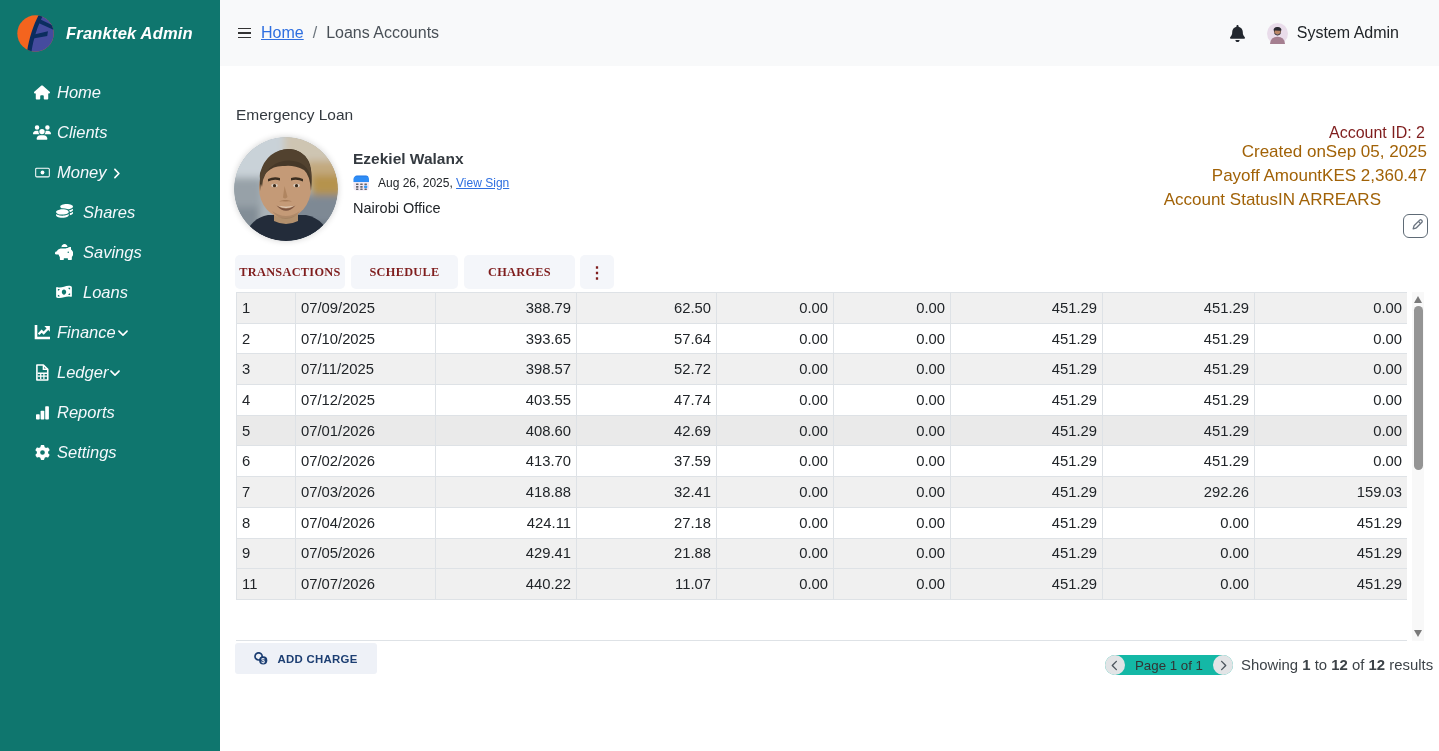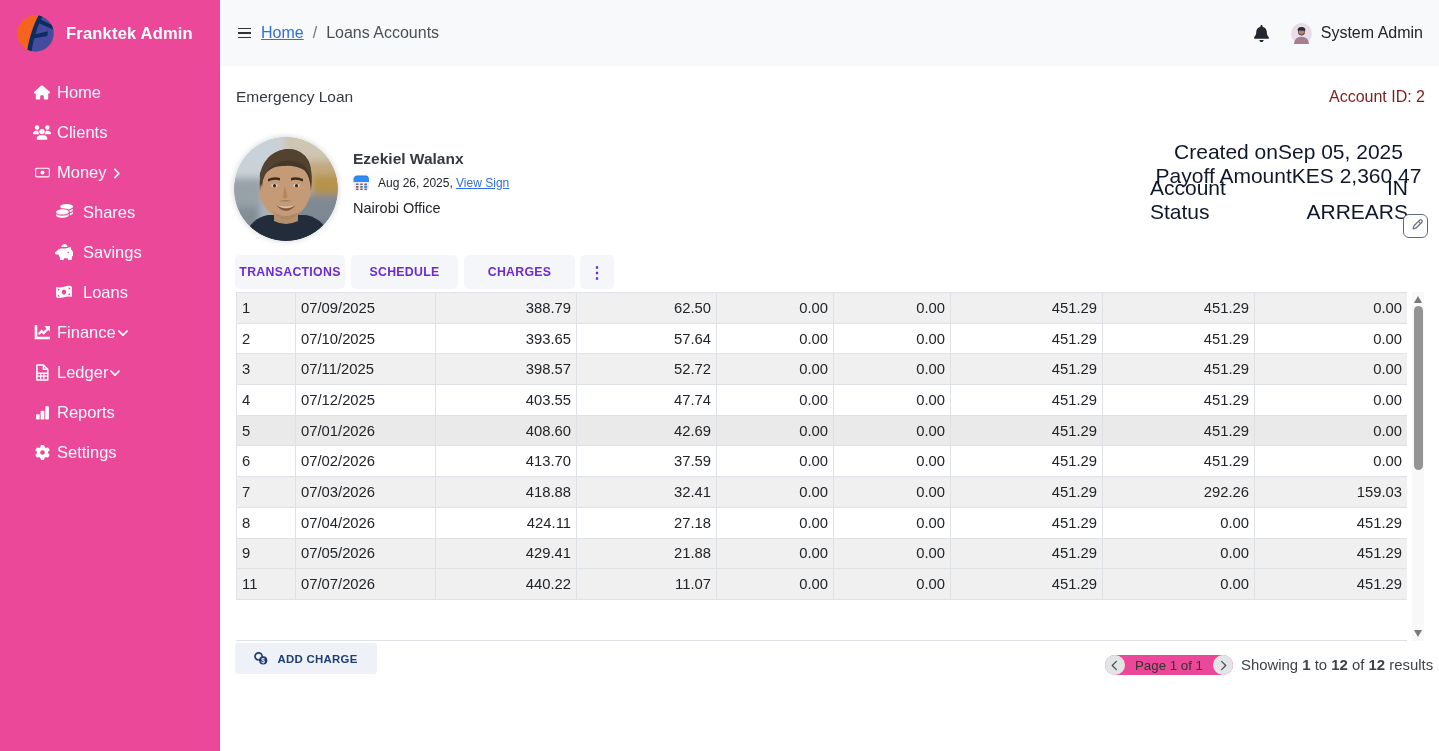--- a/index.html
+++ b/index.html
@@ -4,7 +4,7 @@
 <style>
 * { margin:0; padding:0; box-sizing:border-box; }
 html,body { width:1439px; height:751px; overflow:hidden; font-family:"Liberation Sans", sans-serif; background:#fff; }
-.sidebar { position:absolute; left:0; top:0; width:232px; height:751px; background:#ec4899; color:#fff; }
+.sidebar { position:absolute; left:0; top:0; width:232px; height:751px; background:#0f766e; color:#fff;font-style:italic; }
 .logo-row { display:flex; align-items:center; padding:15px 0 0 17px; }
 .logo-txt { font-size:16.5px; font-weight:bold; color:#fff; margin-left:12px; letter-spacing:0.2px; }
 .nav { position:absolute; left:0; top:72px; width:220px; }

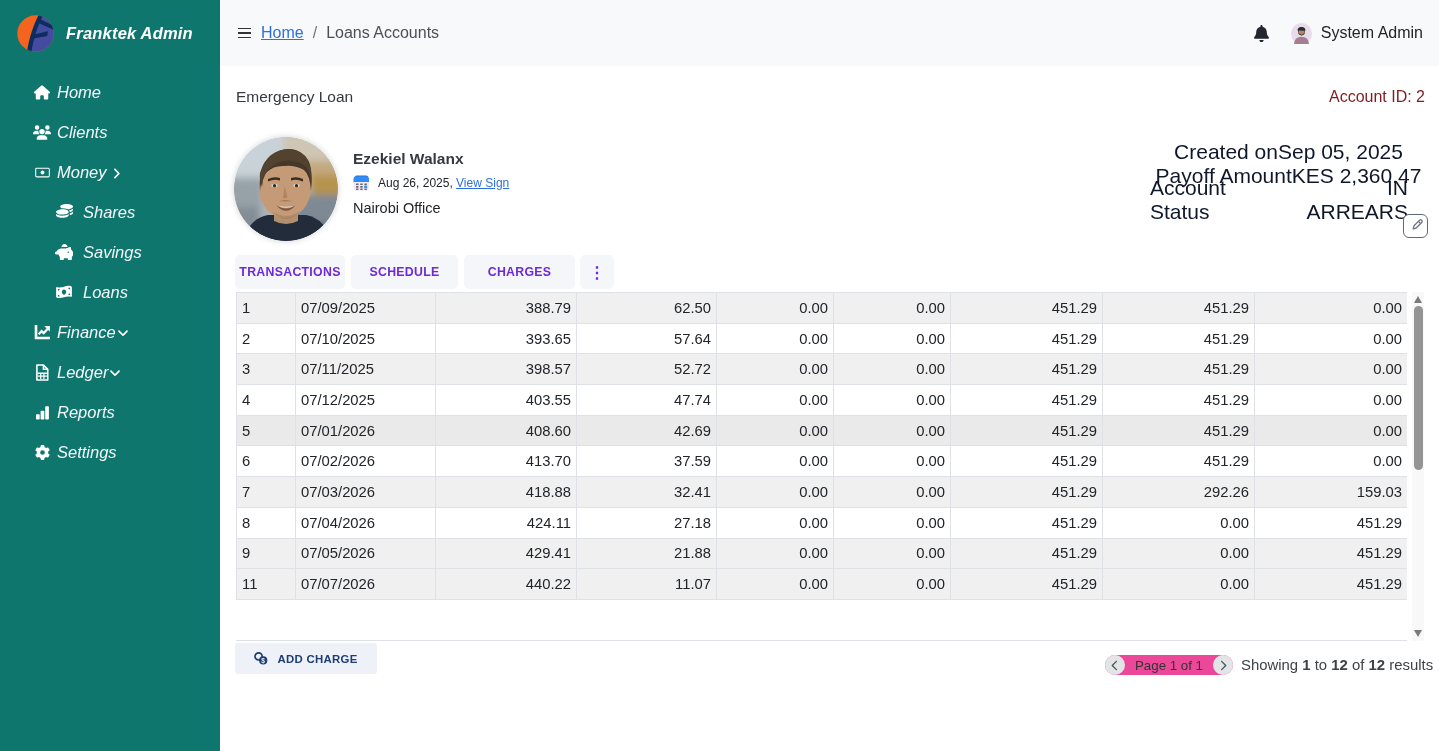--- a/index.html
+++ b/index.html
@@ -20,7 +20,7 @@
 .crumb-home { color:#2e6fe0; text-decoration:underline; }
 .crumb-sep { color:#6c757d; margin:0 9px; }
 .crumb-cur { color:#495057; }
-.top-right { position:absolute; right:16px; top:0; height:66px; display:flex; align-items:center;justify-content:flex-end; }
+.top-right { position:absolute; right:40px; top:0; height:66px; display:flex; align-items:center;justify-content:flex-end; }
 .uname { font-size:16px; color:#212529; margin-left:9px; }
 .content { position:absolute; left:220px; top:66px; width:1219px; height:685px; background:#fff; }
 .page-head { position:absolute; left:16px; top:22px; width:1189px; display:flex; justify-content:space-between; }

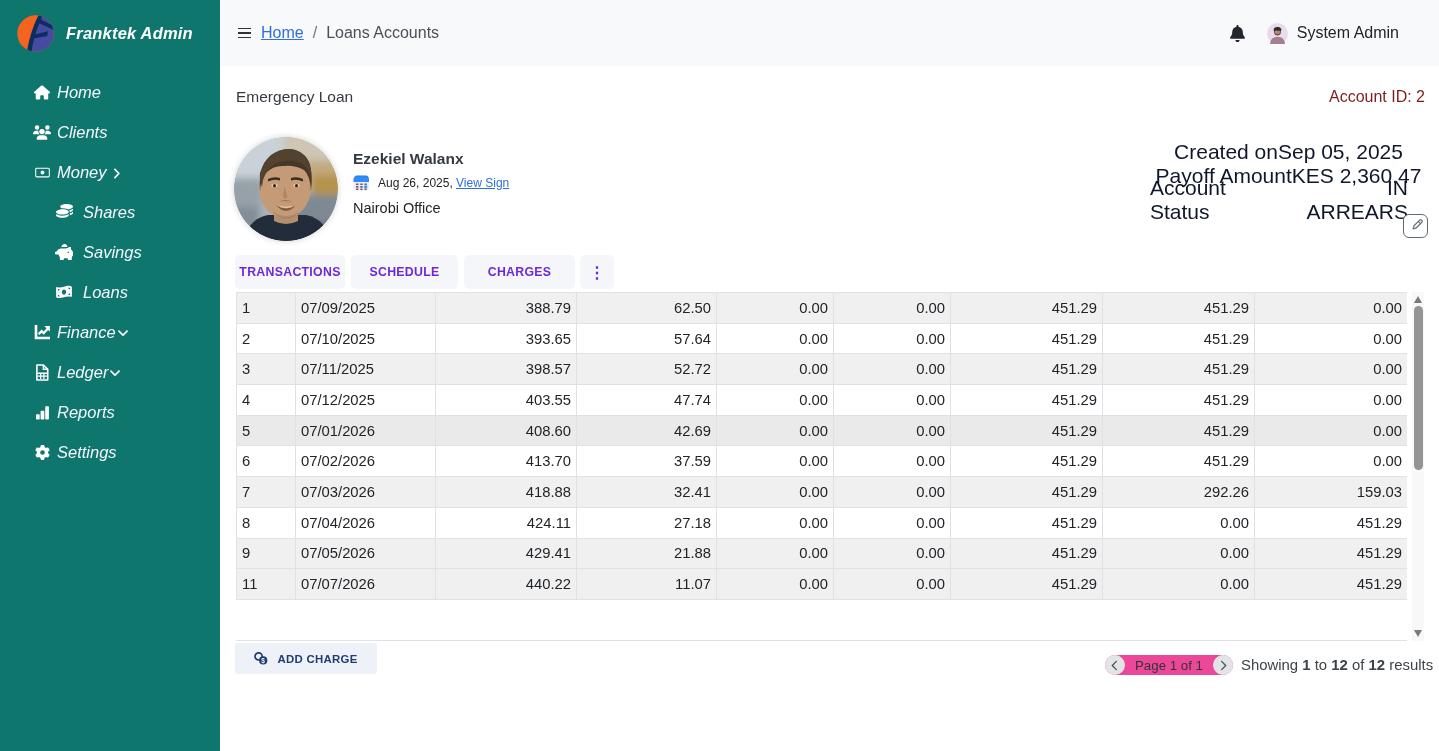--- a/index.html
+++ b/index.html
@@ -23,7 +23,7 @@
 .top-right { position:absolute; right:40px; top:0; height:66px; display:flex; align-items:center;justify-content:flex-end; }
 .uname { font-size:16px; color:#212529; margin-left:9px; }
 .content { position:absolute; left:220px; top:66px; width:1219px; height:685px; background:#fff; }
-.page-head { position:absolute; left:16px; top:22px; width:1189px; display:flex; justify-content:space-between; }
+.page-head { position:absolute; left:16px; top:40px; width:1189px; display:flex; justify-content:space-between;flex-direction:column; }
 .page-title { font-size:15.5px; color:#343a40; }
 .acc-id { font-size:16px; color:#7f1d1d;text-align:right; }
 .avatar-photo { position:absolute; left:14px; top:71px; width:104px; height:104px; border-radius:50%; overflow:hidden; box-shadow:0 0 6px rgba(0,0,0,0.18); }

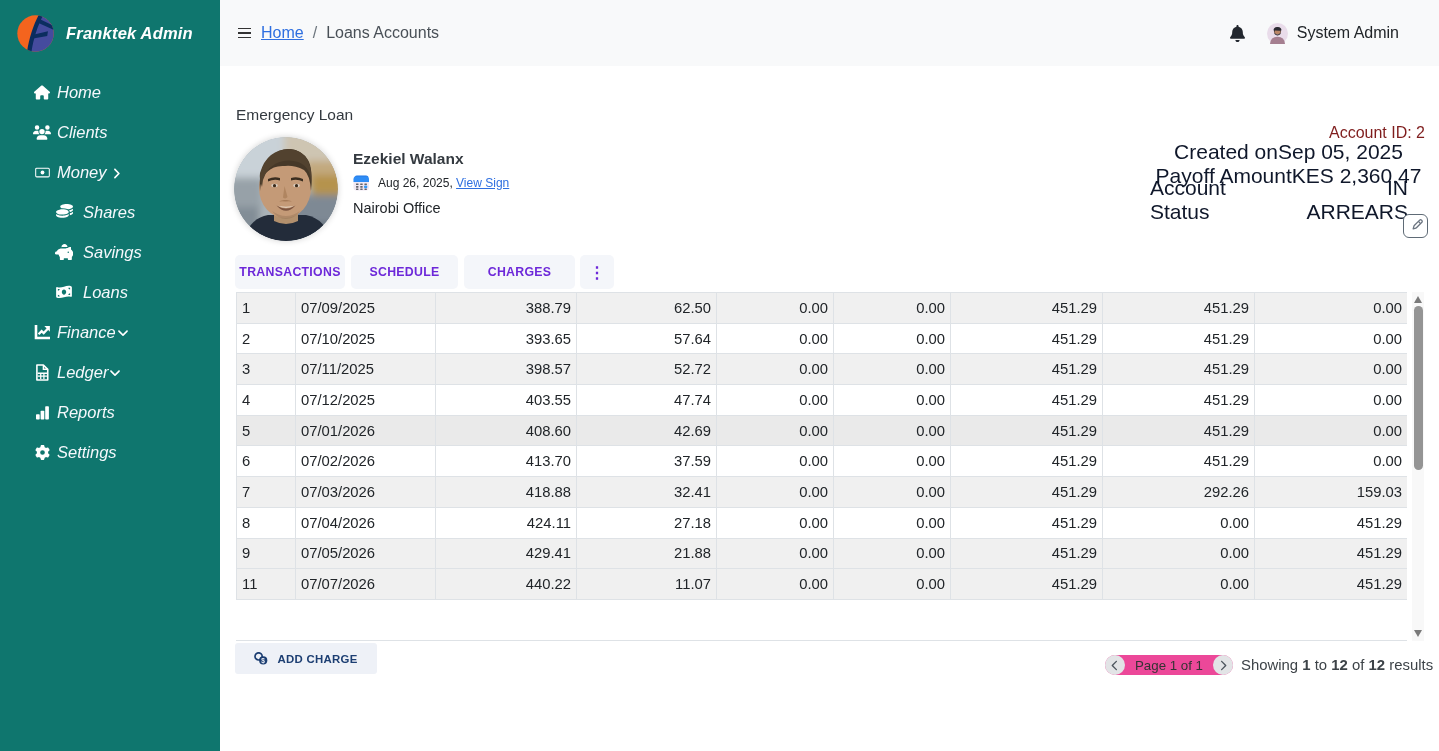--- a/index.html
+++ b/index.html
@@ -33,7 +33,7 @@
 .viewsign { color:#2e6fe0; text-decoration:underline; }
 .pline3 { position:absolute; left:133px; top:134px; font-size:14.5px; color:#212529; }
 .details { position:absolute; left:930px; top:74px; width:277px; }
-.drow { display:flex; justify-content:center; height:24px; align-items:center; font-size:21px; color:#0f172a; }
+.drow { display:flex; justify-content:flex-end; height:24px; align-items:center; font-size:17px; color:#a16207; }
 .dval { text-align:right; }
 .editbtn { position:absolute; left:1183px; top:148px; width:25px; height:24px; border:1.5px solid #5f6b76; border-radius:6px; background:#fff; display:flex; align-items:center; justify-content:center; }
 .tabs { position:absolute; left:15px; top:189px; display:flex; }

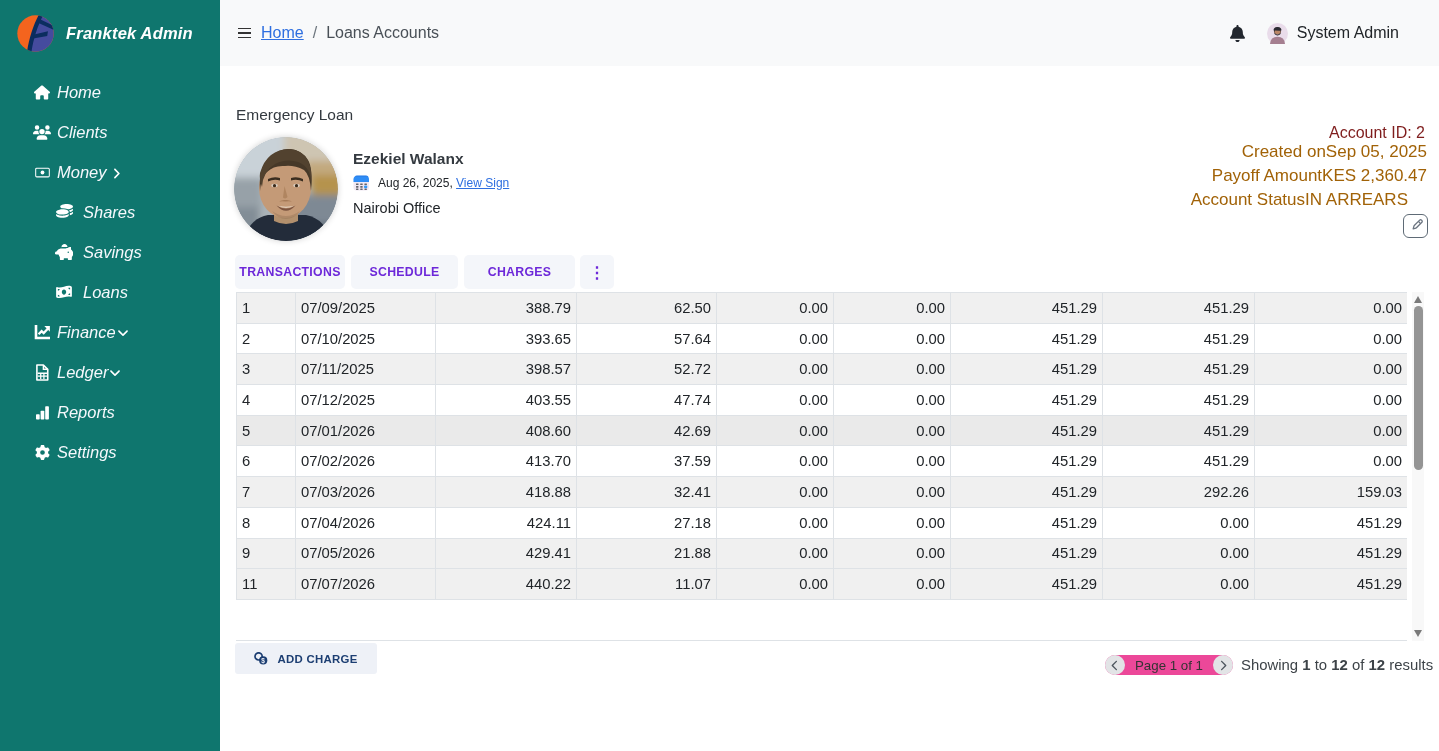--- a/index.html
+++ b/index.html
@@ -295,7 +295,7 @@
       </div>
     <div class="drow">
         <span>Account Status</span>
-        <span class="dval" style="margin-right:19px">IN ARREARS</span>
+        <span class="dval" style="margin-right:46px">IN ARREARS</span>
       </div>
   </div>
   <div class="editbtn">

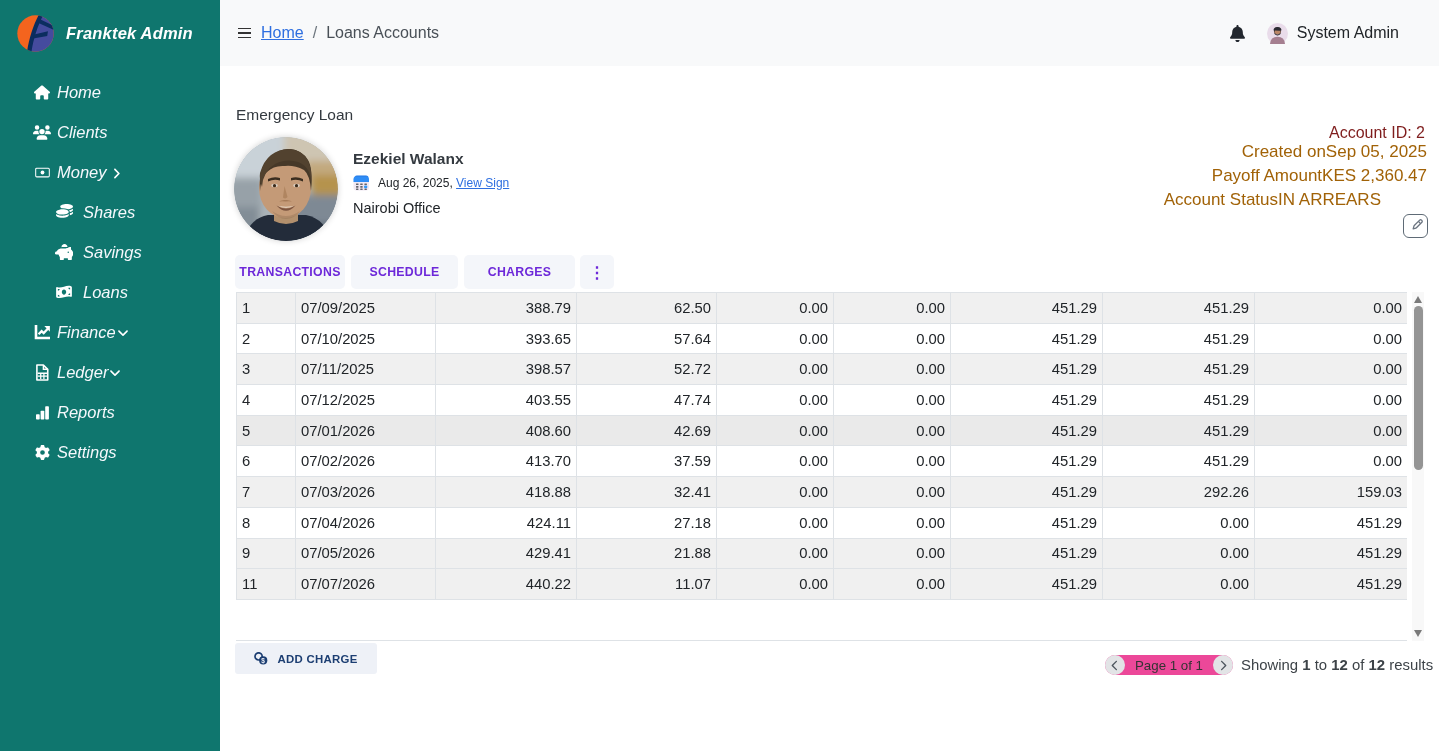--- a/index.html
+++ b/index.html
@@ -37,7 +37,7 @@
 .dval { text-align:right; }
 .editbtn { position:absolute; left:1183px; top:148px; width:25px; height:24px; border:1.5px solid #5f6b76; border-radius:6px; background:#fff; display:flex; align-items:center; justify-content:center; }
 .tabs { position:absolute; left:15px; top:189px; display:flex; }
-.tab { height:34px; background:#f4f6fa; color:#6d28d9; font-weight:bold; font-size:12.3px; letter-spacing:0.3px; display:flex; align-items:center; justify-content:center; border-radius:5px; }
+.tab { height:34px; background:#f4f6fa; color:#7f1d1d; font-weight:bold; font-size:12.3px; letter-spacing:0.3px; display:flex; align-items:center; justify-content:center; border-radius:5px;font-family:Liberation Serif, serif; }
 .tab1 { width:110px; margin-right:6px; }
 .tab2 { width:107px; margin-right:6px; }
 .tab3 { width:111px; margin-right:5px; }

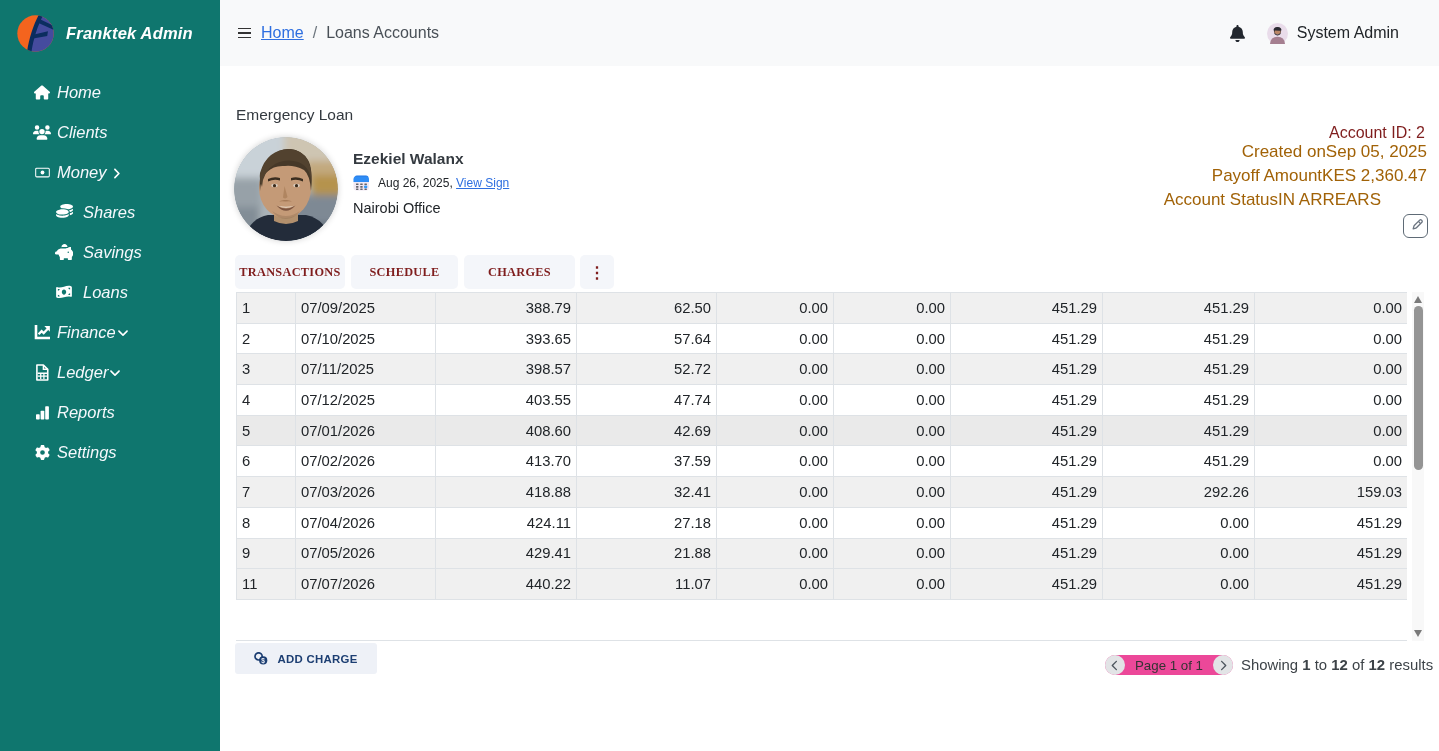--- a/index.html
+++ b/index.html
@@ -57,7 +57,7 @@
 .abtn { height:31px; background:#eef1f7; color:#1c3e72; font-weight:bold; font-size:11.4px; letter-spacing:0.3px; display:flex; align-items:center; justify-content:center; margin-right:4px; border-radius:3px; }
 .abtn1{width:141px}.abtn2{width:143px;margin-right:2px !important}.abtn3{width:142px}
 .abtn svg { margin-right:9px; }
-.pager { position:absolute; left:885px; top:589px; white-space:nowrap; height:20px; display:flex; align-items:center; background:#ec4899; border-radius:10px; }
+.pager { position:absolute; left:885px; top:589px; white-space:nowrap; height:20px; display:flex; align-items:center; background:#14b8a6; border-radius:10px; }
 .pcirc { width:20px; height:20px; border-radius:50%; background:#e2e4e6; display:flex; align-items:center; justify-content:center; }
 .plabel { font-size:13.3px; color:#333; padding:0 10px; }
 .showing { position:absolute; left:1021px; top:591px; font-size:14.9px; color:#3d4348; white-space:nowrap; }

